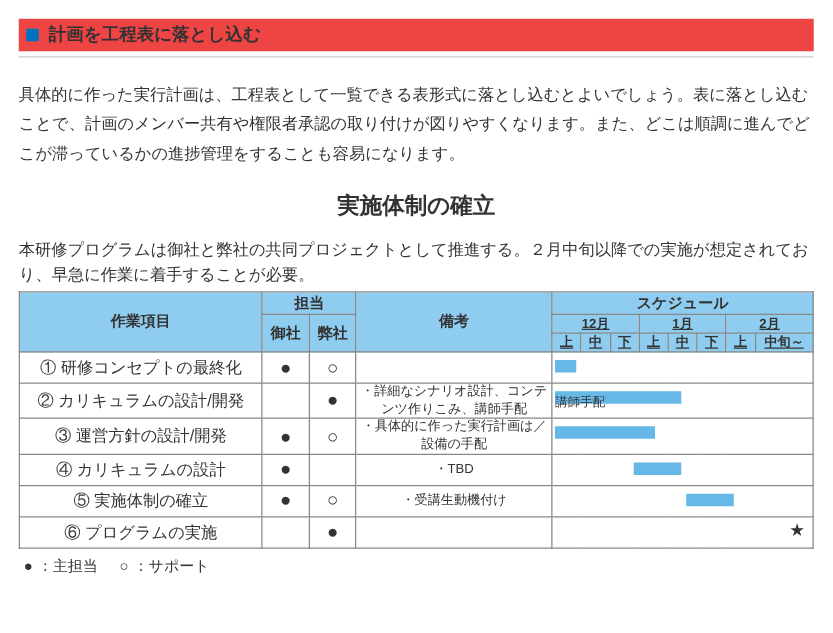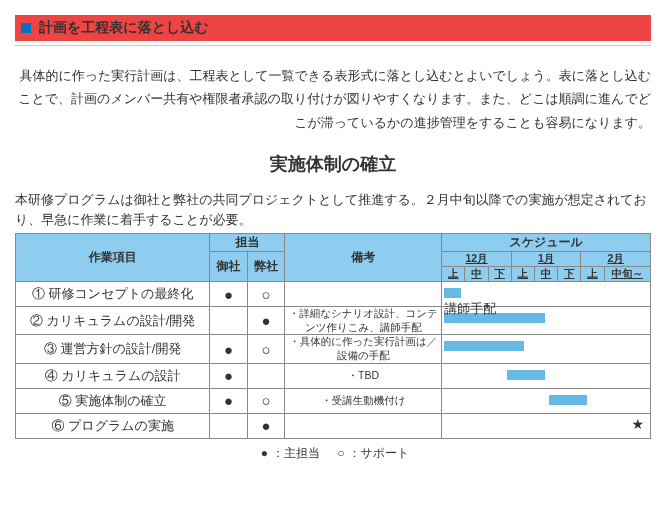--- a/index.html
+++ b/index.html
@@ -39,7 +39,6 @@
     font-size: 13px;
     line-height: 1.8;
     margin: 0 0 18px 0;
-    text-align: right;
   }
   .chart-title {
     text-align: center;

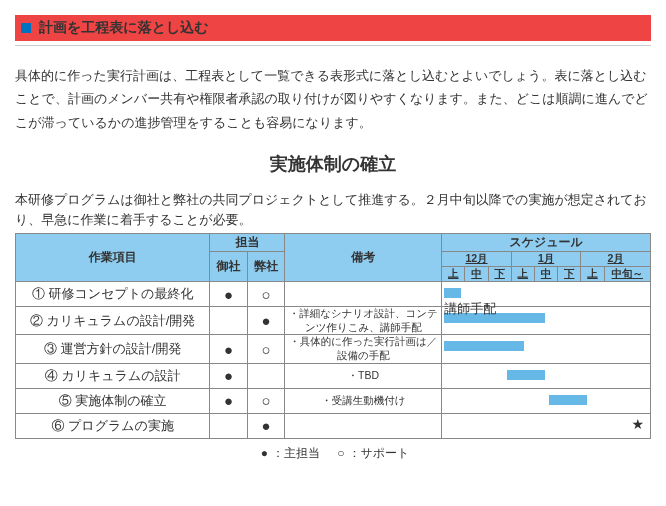--- a/index.html
+++ b/index.html
@@ -192,7 +192,7 @@
         <td class="note">・詳細なシナリオ設計、コンテンツ作りこみ、講師手配</td>
         <td colspan="8" class="sched-cell" style="position: relative; border-left: 1px solid rgb(136, 136, 136);">
           <div class="bar" style="left: 2px; width: 101px;"></div>
-          <span style="position: absolute; font-size: 13px; left: 2px; bottom: 16px;">講師手配</span>
+          <span style="position: absolute; font-size: 10px; left: 2px; bottom: 5px;">講師手配</span>
         </td>
       </tr>
       <tr>

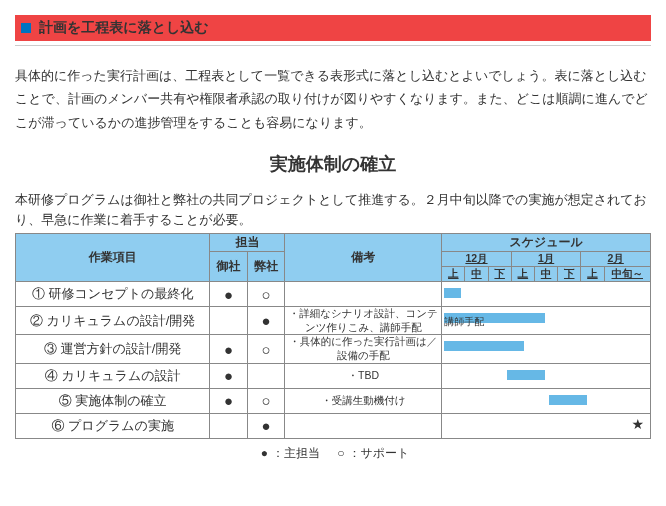--- a/index.html
+++ b/index.html
@@ -111,7 +111,7 @@
     padding: 1px 0;
   }
   .legend {
-    text-align: center;
+    text-align: left;
     font-size: 12px;
     margin-top: 6px;
   }

